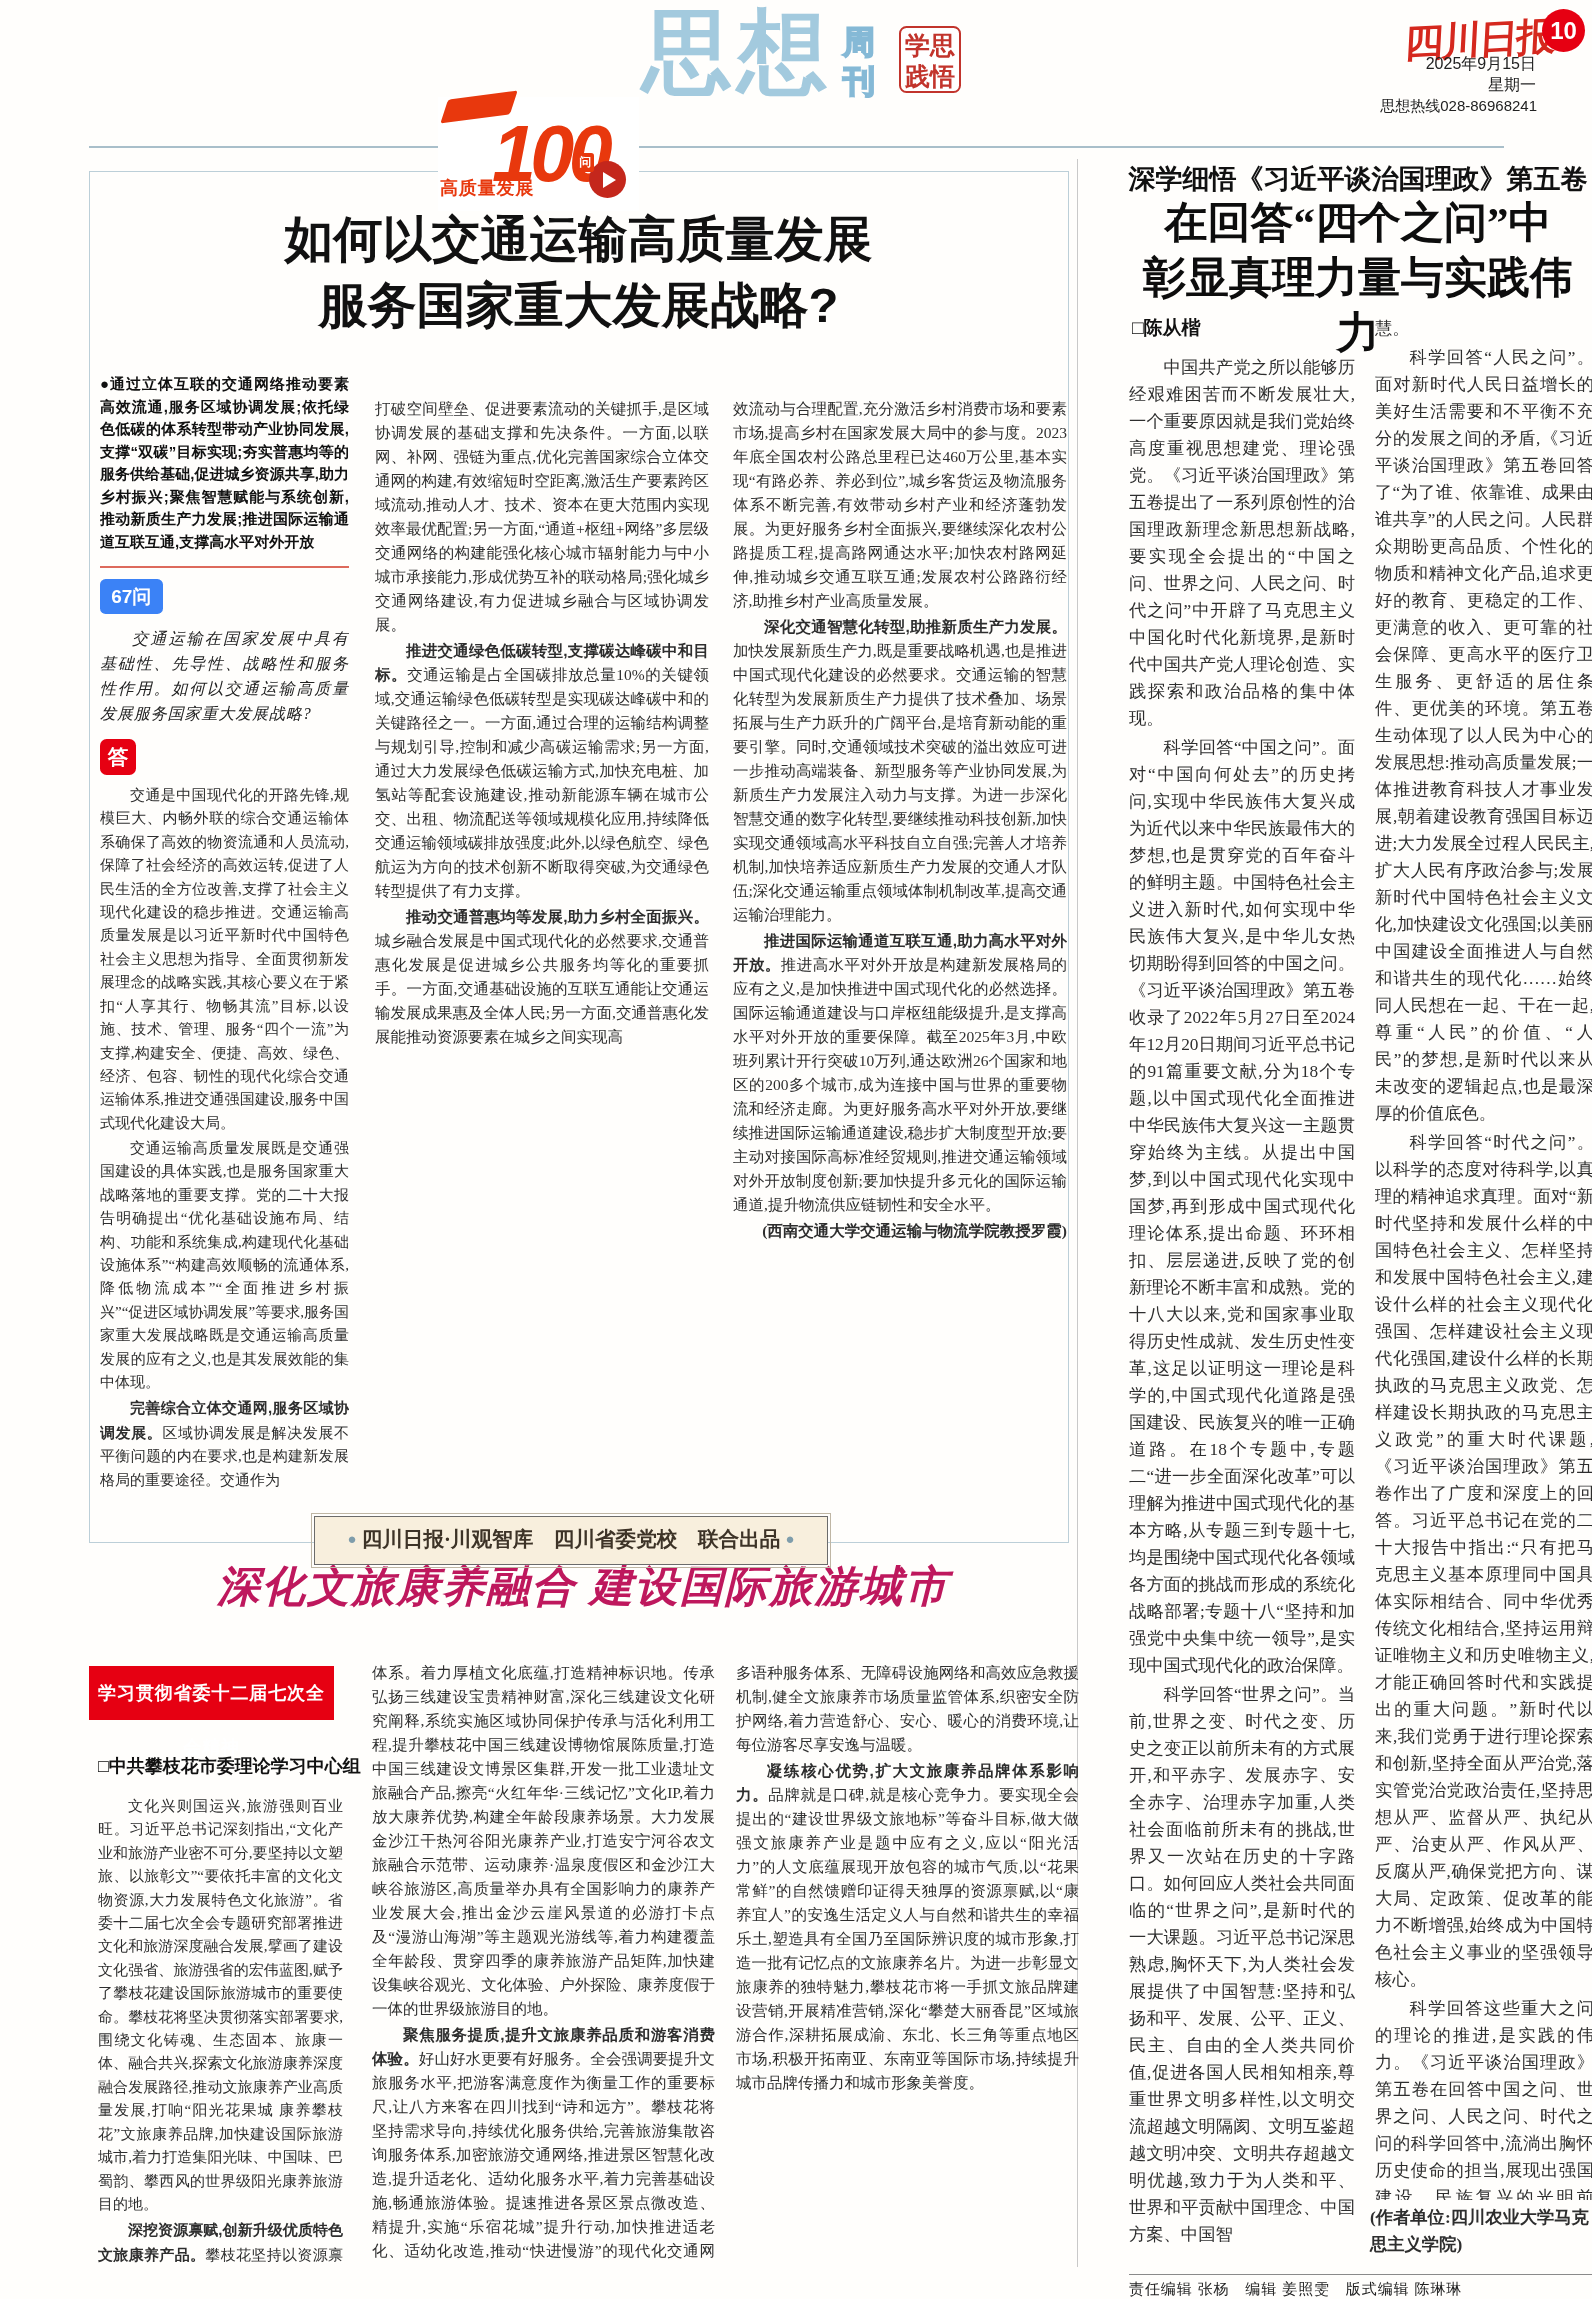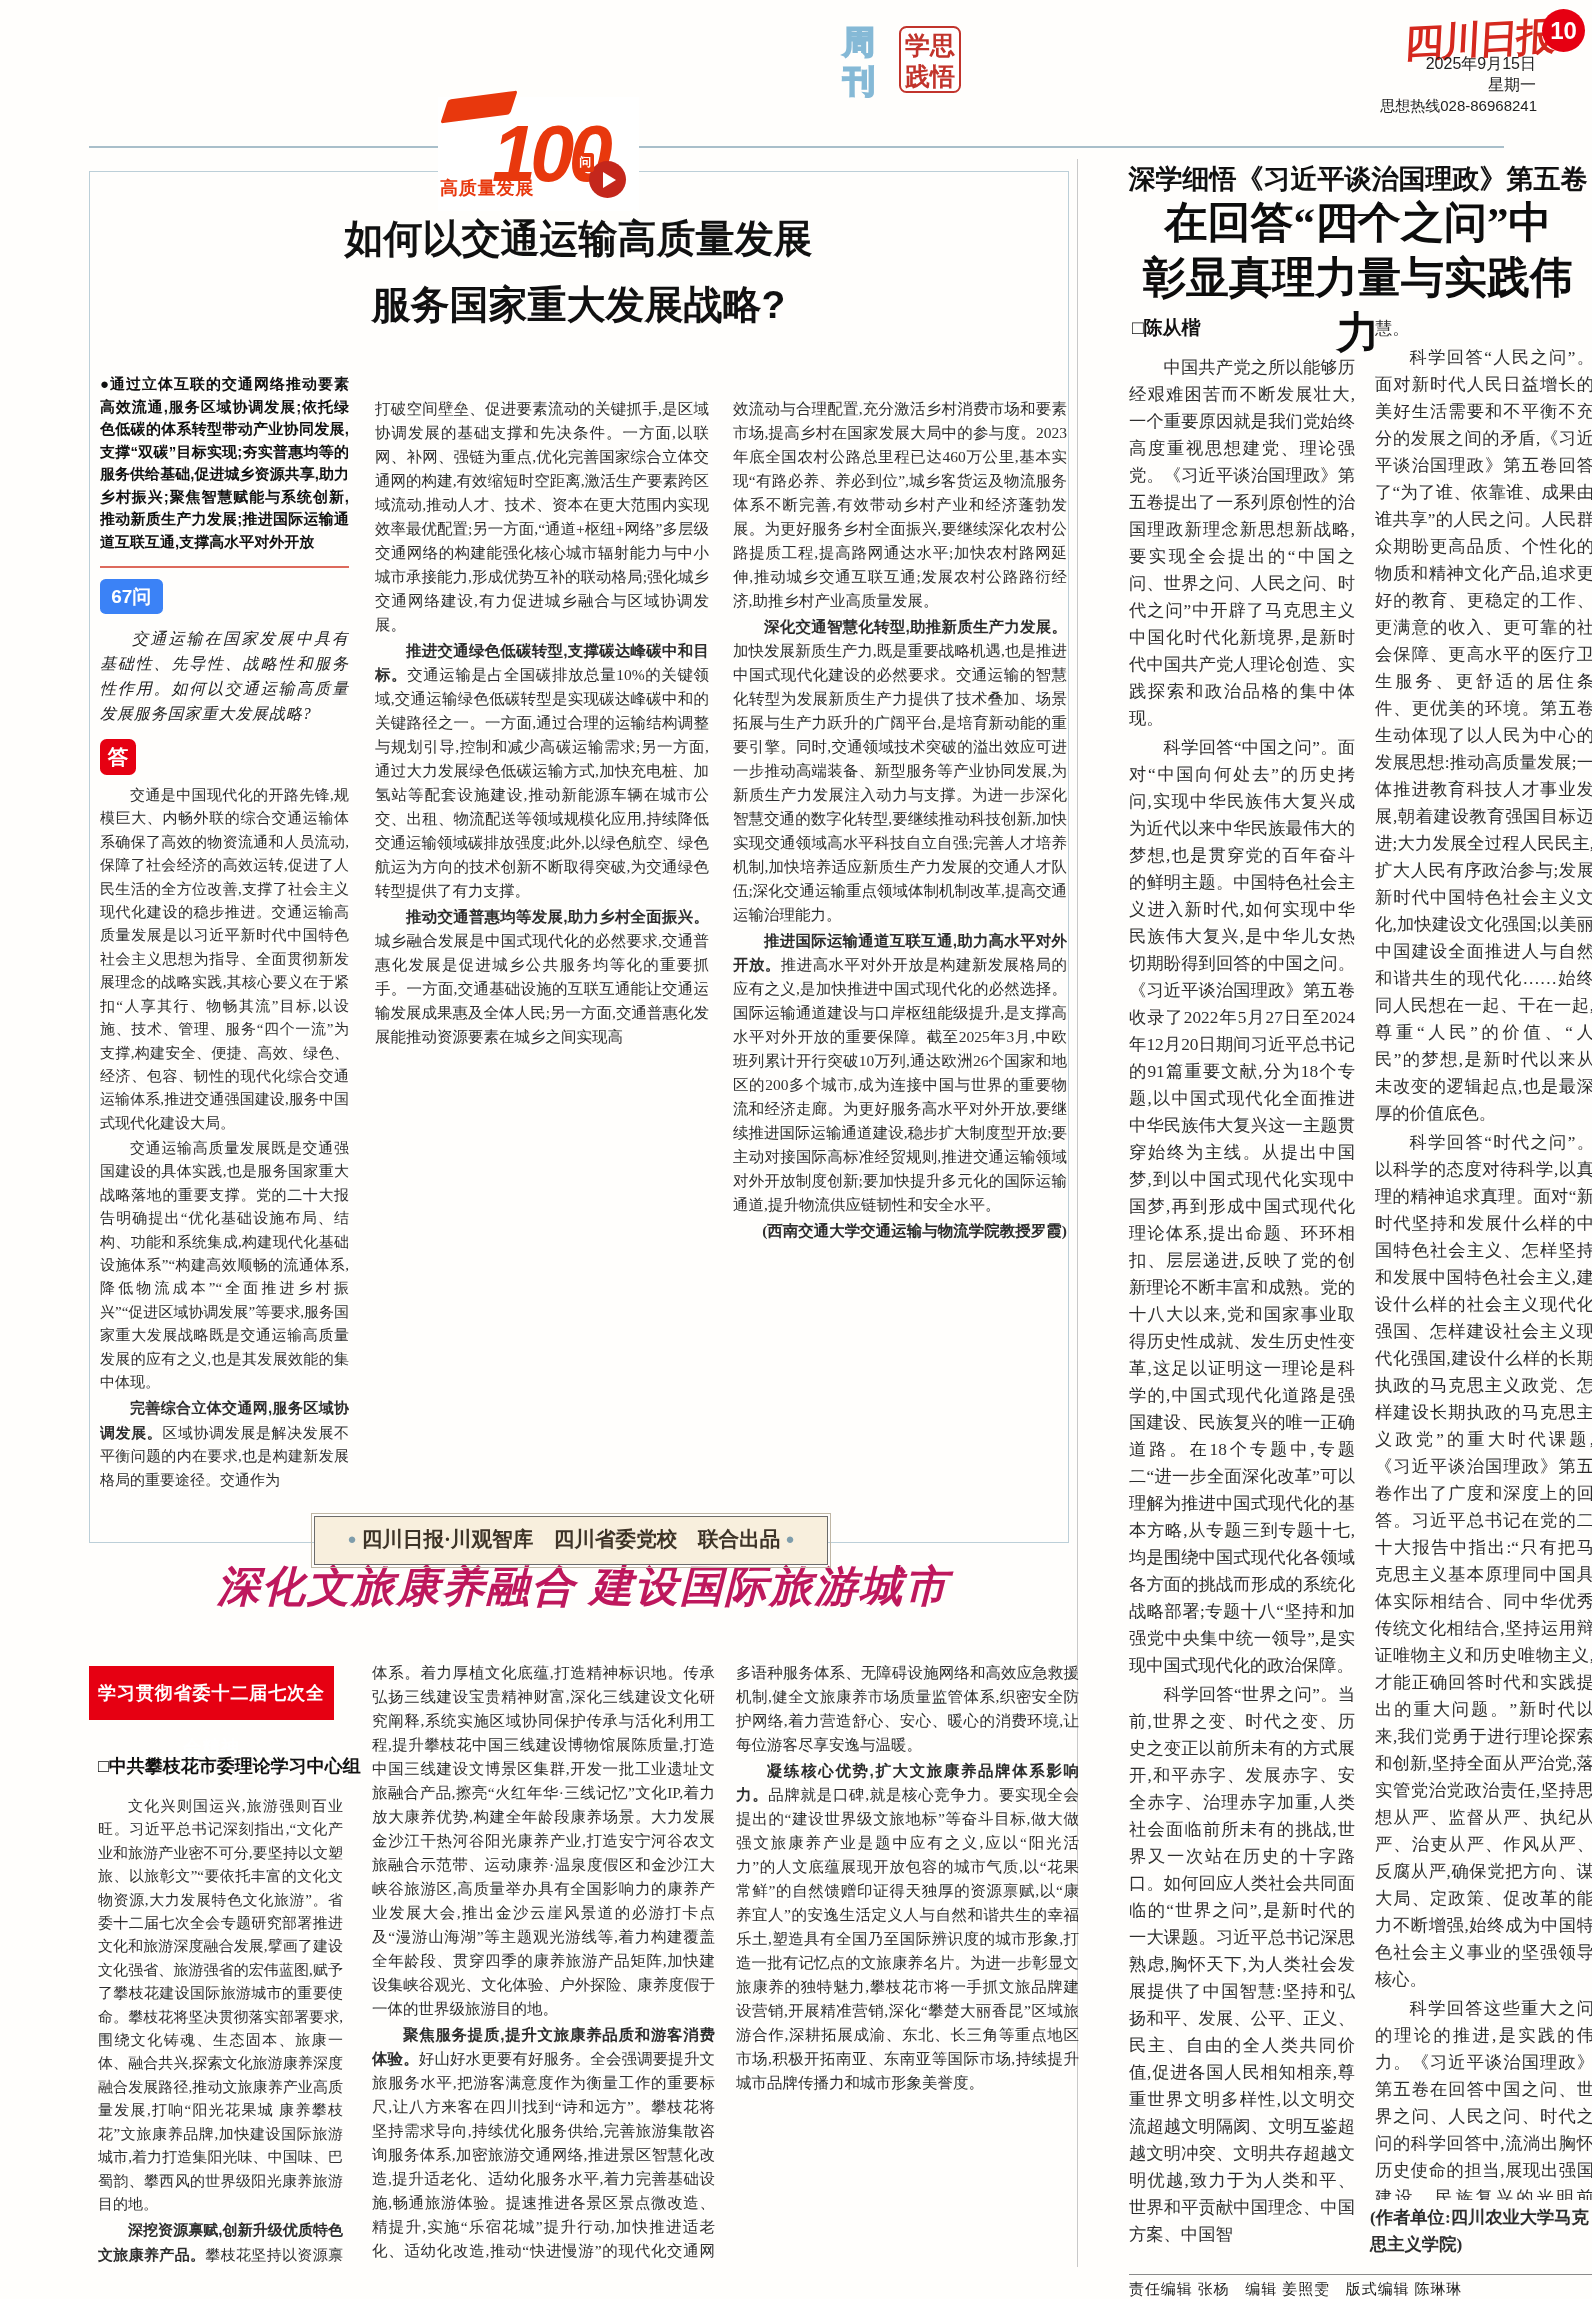--- a/index.html
+++ b/index.html
@@ -73,6 +73,7 @@
 
 <div class="page">
 
+  <div class="abs brand-cn" style="left:642px;top:7.5px;">思想</div>
   <div class="abs weekly sans" style="left:843px;top:22.5px;">周刊</div>
   <div class="abs seal" style="left:899px;top:26px;">学思践悟</div>
 

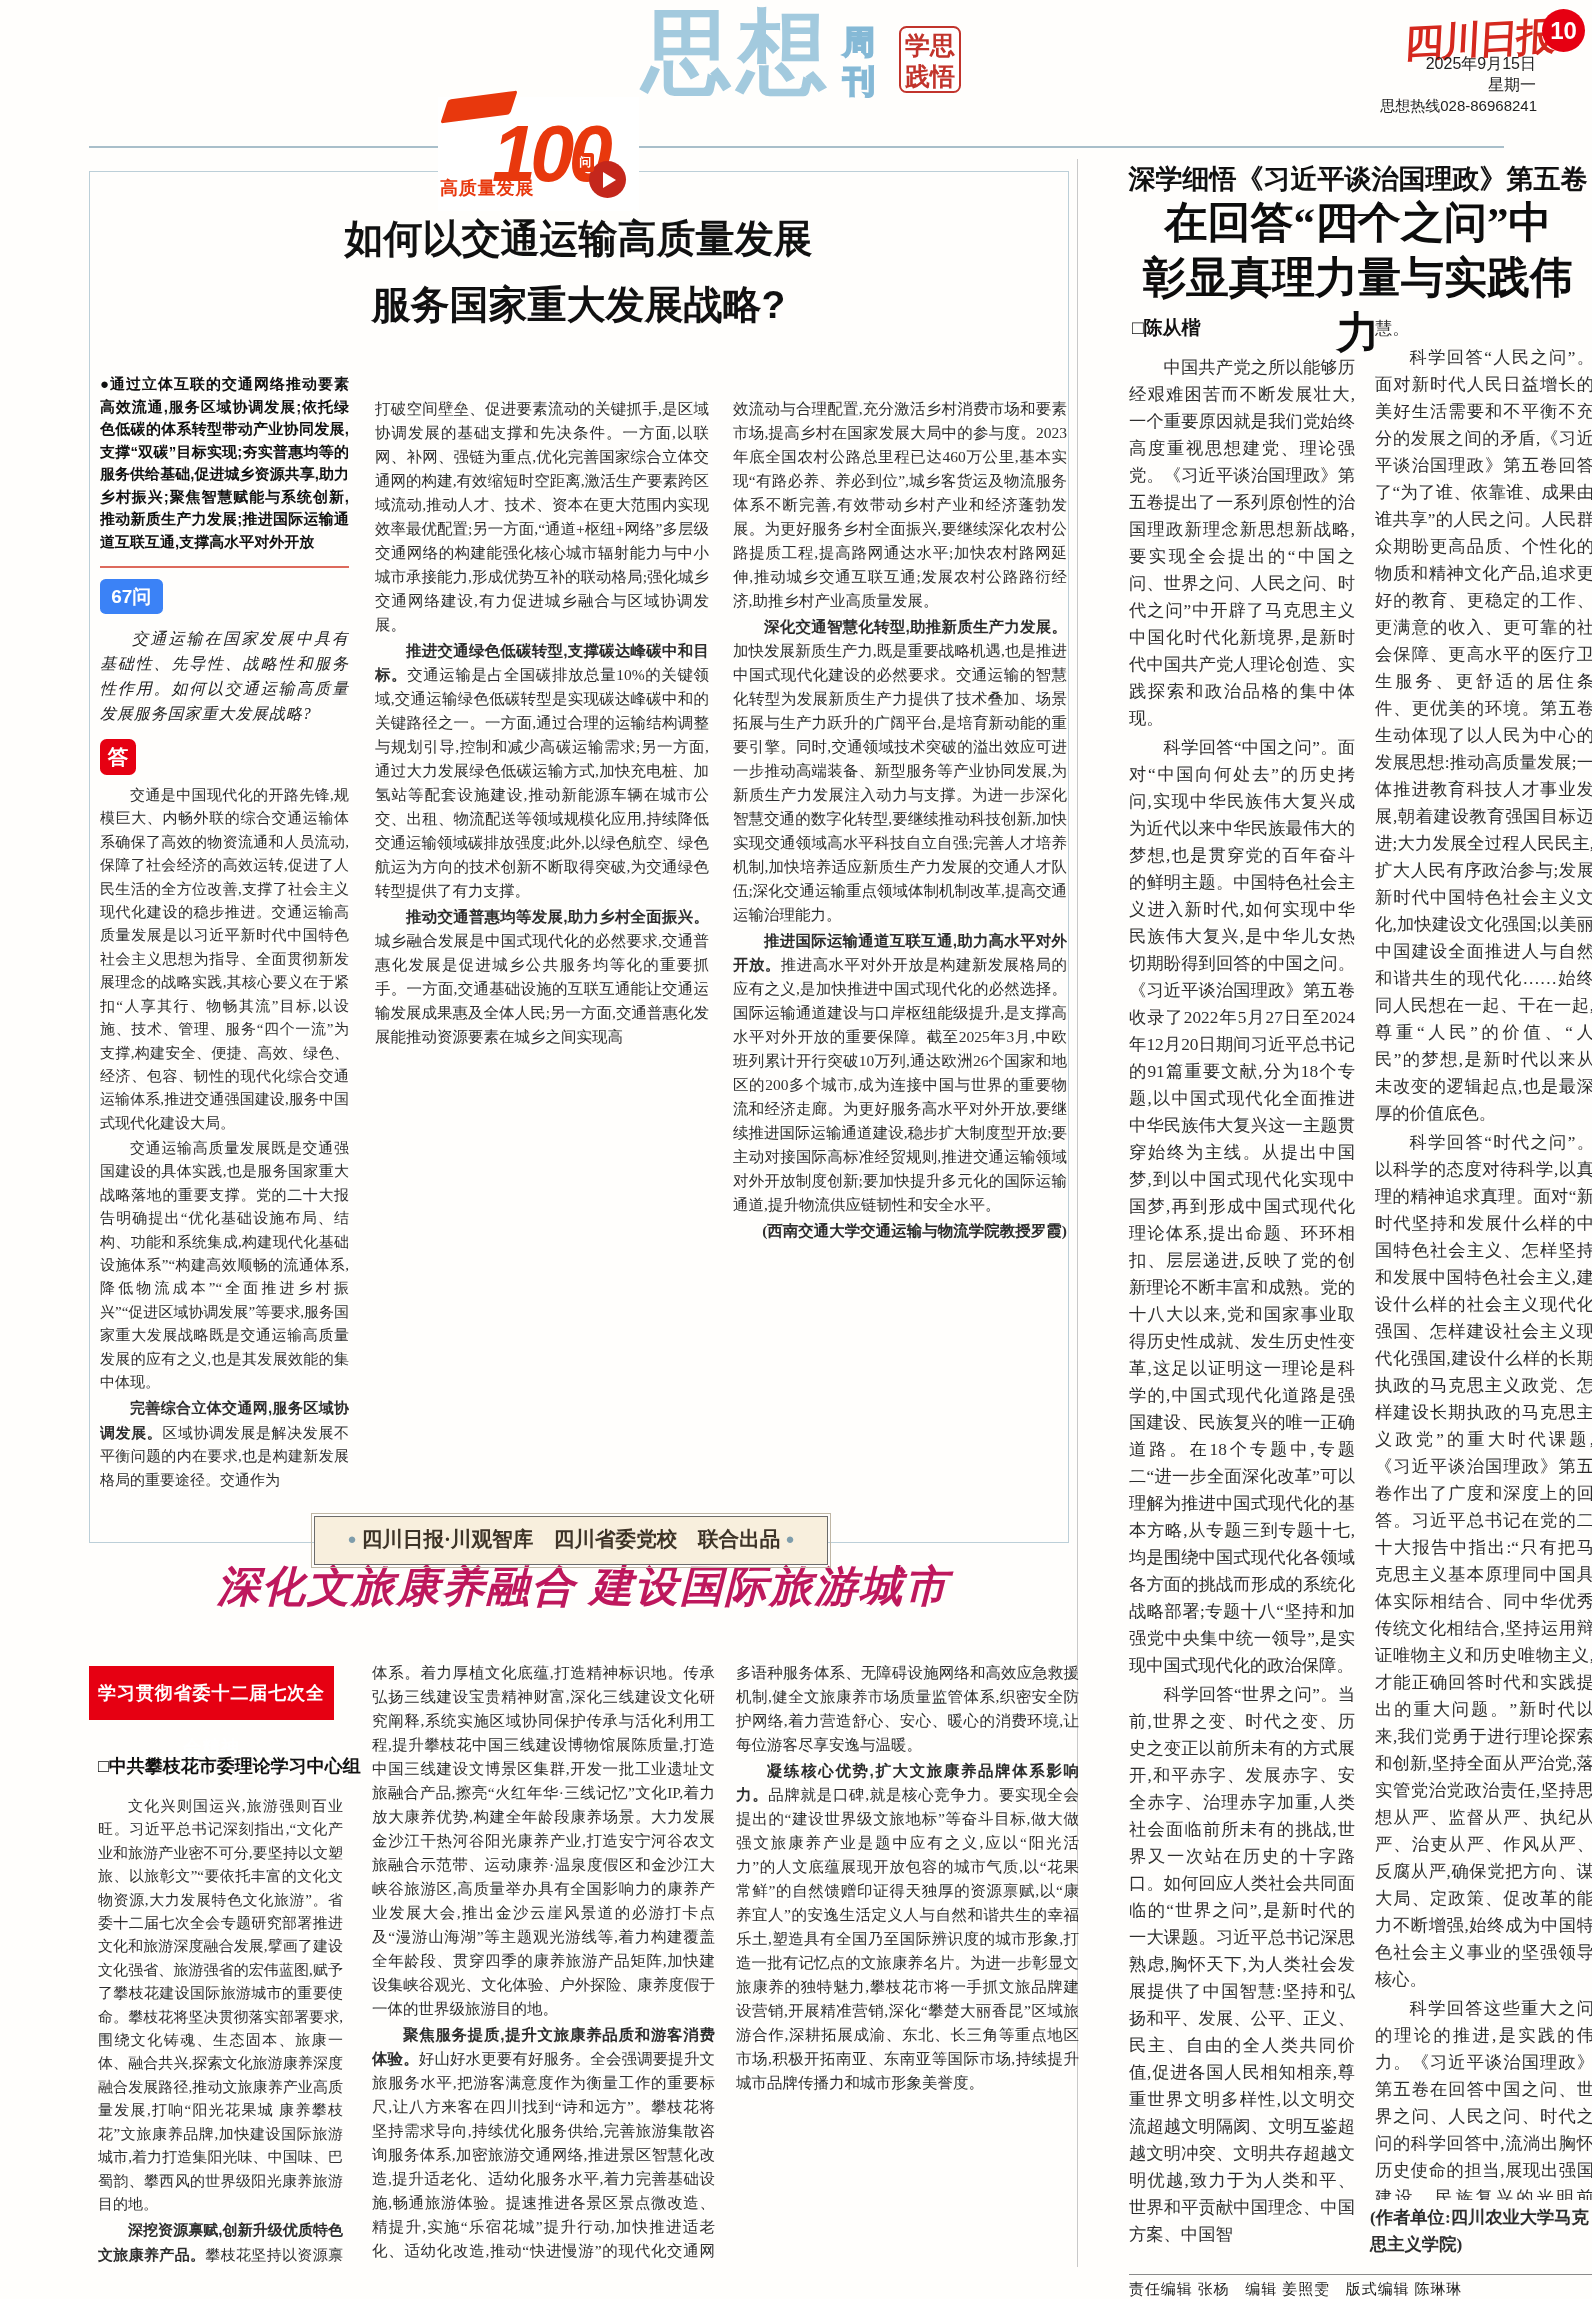--- a/index.html
+++ b/index.html
@@ -26,7 +26,7 @@
   .toprule{height:1.9px;background:#a9bfca;}
   
   .mainbox{border:0.9px solid #bccfd8;}
-  .headline1{font-weight:900;font-size:39px;line-height:62px;text-align:center;color:#111;}
+  .headline1{font-weight:900;font-size:49px;line-height:62px;text-align:center;color:#111;}
   .intro{font-weight:bold;font-size:15px;line-height:22.5px;color:#111;}
   .redrule{height:1.9px;background:#dd6a5c;}
   .qbadge{display:inline-block;background:#3b82f6;color:#fff;font-weight:bold;font-size:19px;

